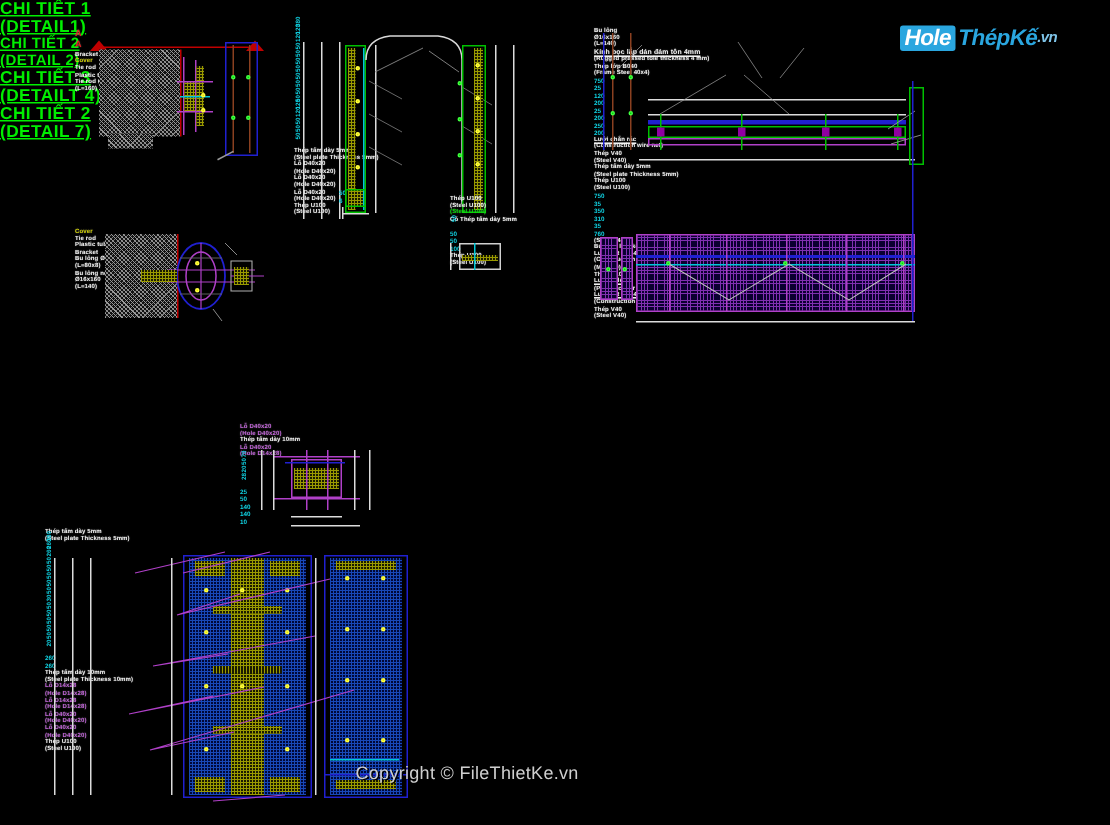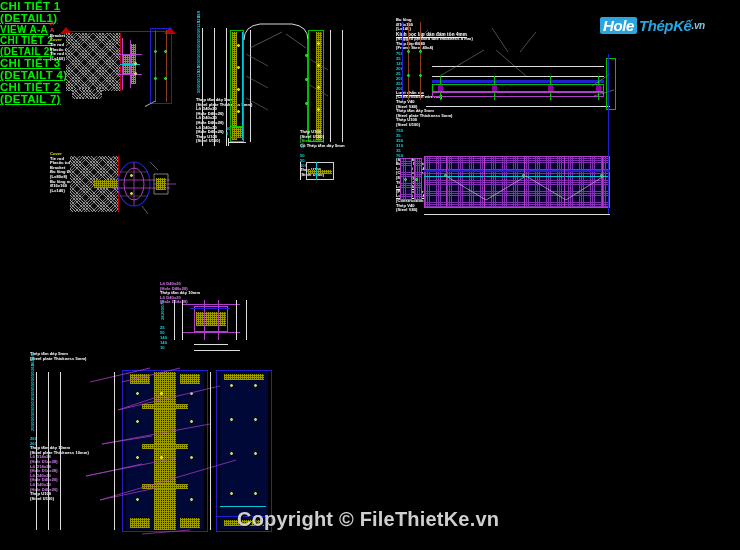--- a/index.html
+++ b/index.html
@@ -137,7 +137,6 @@
     <div class="lbl w" style="left:114px;top:29px;">Ø16x160</div>
     <div class="lbl w" style="left:118px;top:34px;">(L=140)</div>
   </div>
-  <div class="title sm" style="left:82px;top:222px;">VIEW A-A</div>
 
   <div class="abs" style="left:196px;top:18px;width:176px;height:220px;">
 

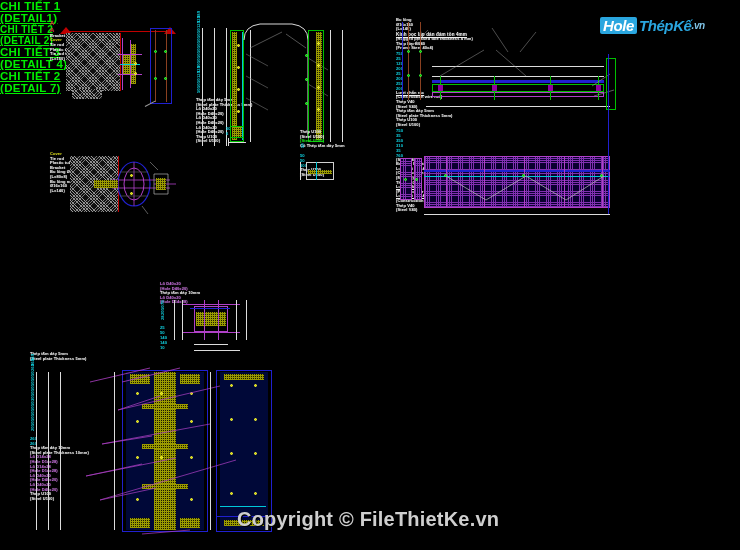--- a/index.html
+++ b/index.html
@@ -52,7 +52,7 @@
   #logo .t1{color:#2aa6df;margin-left:2px;font-style:italic;}
   #logo .t2{color:#2aa6df;font-style:italic;}
   #logo .t3{color:#7fc4e8;font-size:10px;font-style:italic;}
-  #copyright{position:absolute;left:237px;top:508px;font-size:20px;font-weight:bold;
+  #copyright{position:absolute;left:237px;top:508px;font-size:12px;font-weight:normal;
         color:#cfcfcf;letter-spacing:.2px;text-shadow:1px 1px 0 #000;}
 </style>
 </head>

